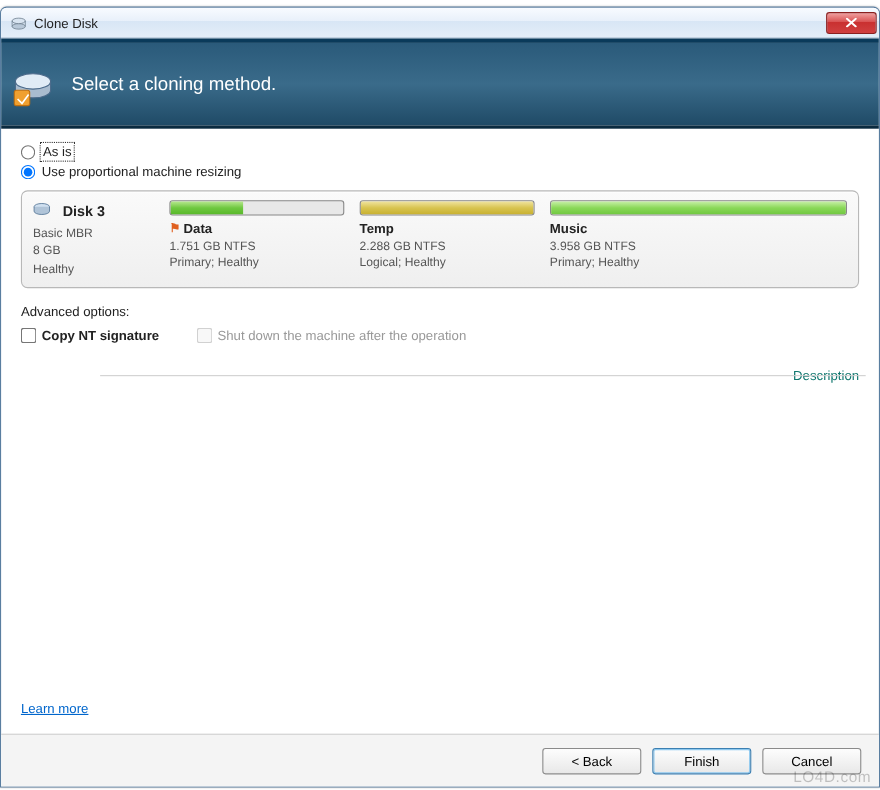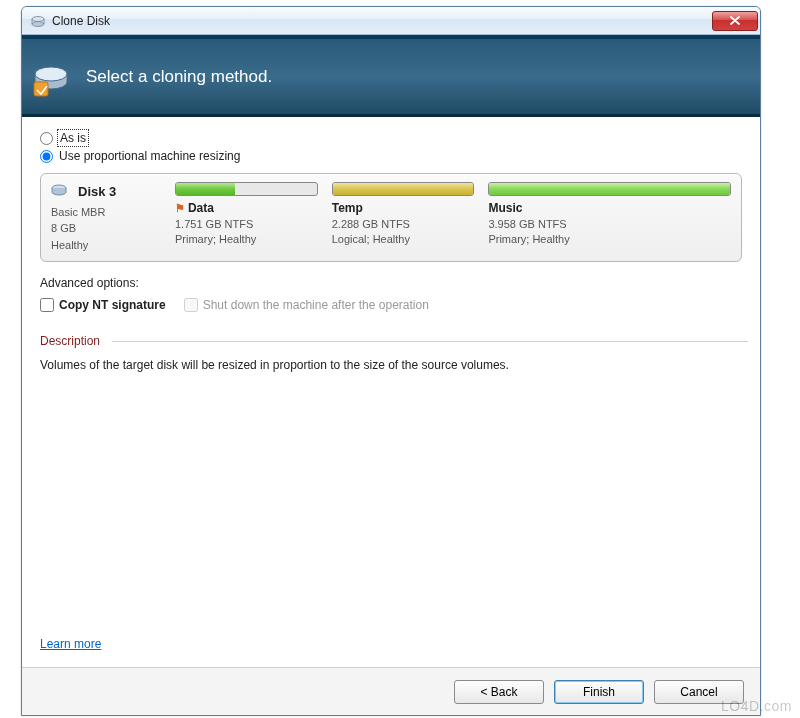--- a/index.html
+++ b/index.html
@@ -18,14 +18,13 @@
     position: absolute;
     top: 6px;
     left: 0;
-    width: 740px;
+    width: 800px;
     height: 710px;
     border: 1px solid #5a7ea0;
     border-radius: 6px 6px 0 0;
     background: #fff;
     box-shadow: 0 0 2px rgba(0,0,0,0.2);
     overflow: hidden;
-    margin-left: 21px;
   }
   .titlebar {
     height: 28px;

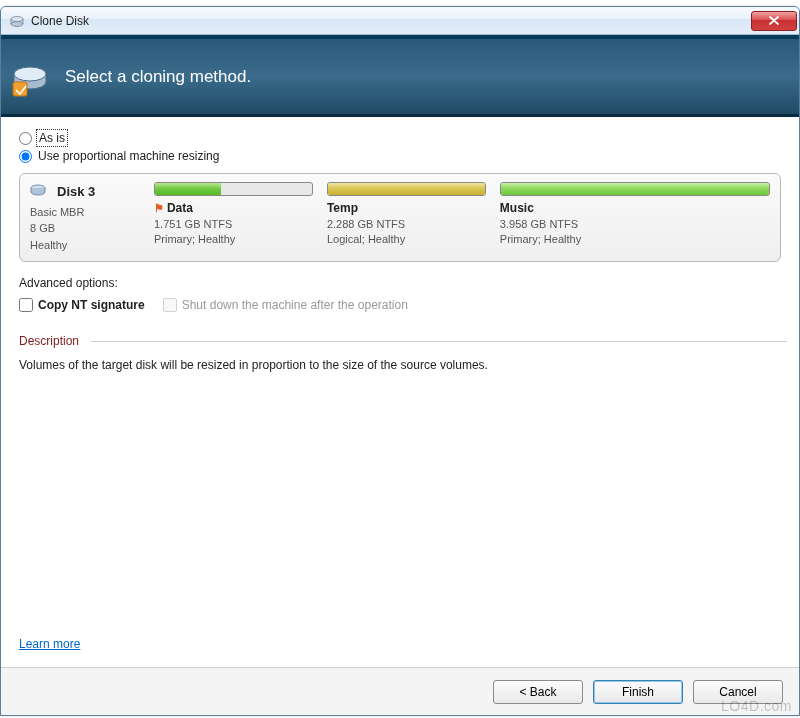--- a/index.html
+++ b/index.html
@@ -175,7 +175,7 @@
     margin-top: 8px;
     display: flex;
     align-items: center;
-    gap: 18px;
+    gap: 34px;
     font-size: 12px;
   }
   .checkbox-row label {

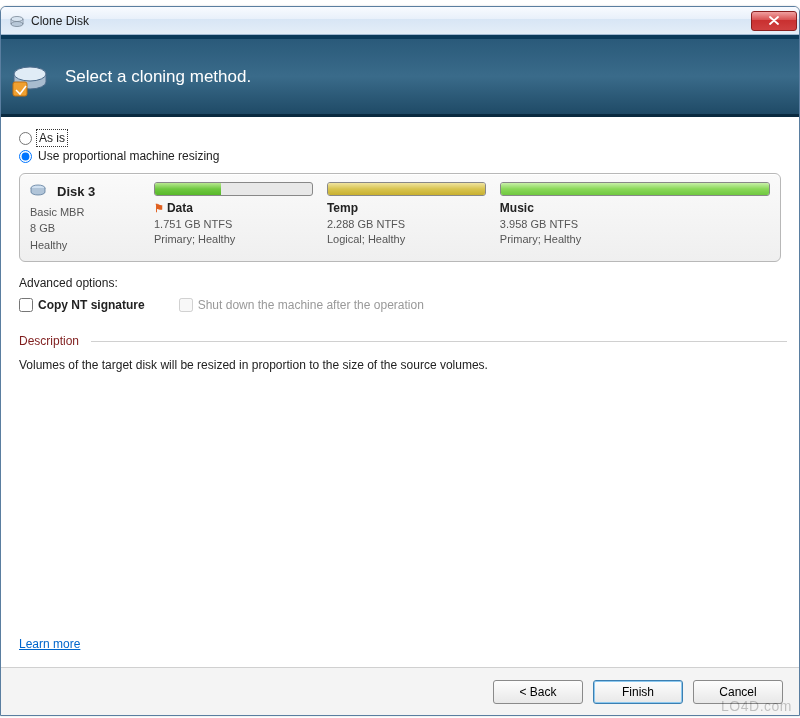--- a/index.html
+++ b/index.html
@@ -193,9 +193,10 @@
   }
   .desc-header {
     font-size: 12px;
-    color: #7f1d1d;
+    color: #0f766e;
     position: relative;
     margin-bottom: 10px;
+    text-align: right;
   }
   .desc-header::after {
     content: "";

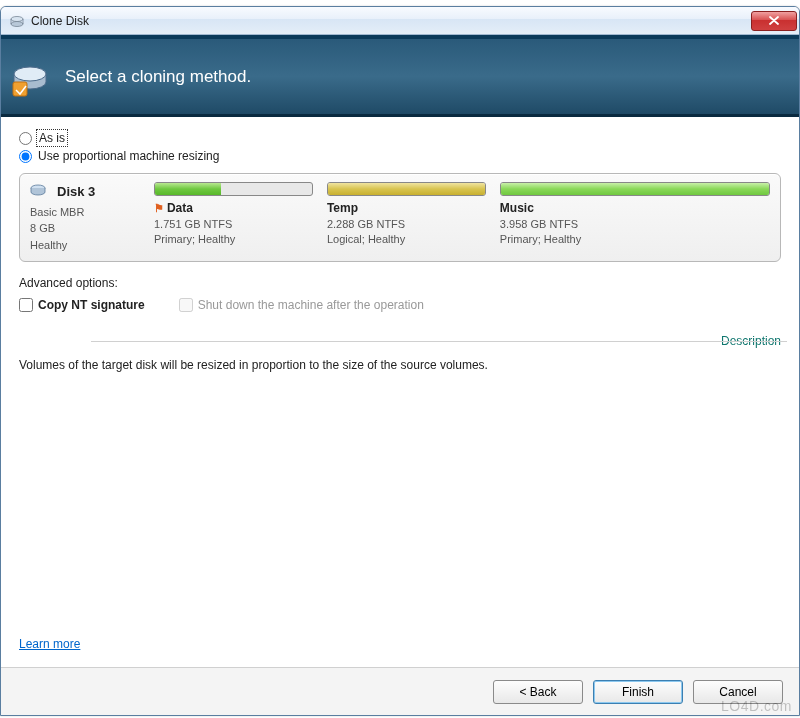--- a/index.html
+++ b/index.html
@@ -372,7 +372,6 @@
 
     <div class="desc-section">
       <div class="desc-header">Description</div>
-      <div class="desc-text">Volumes of the target disk will be resized in proportion to the size of the source volumes.</div>
     </div>
 
   </div>

